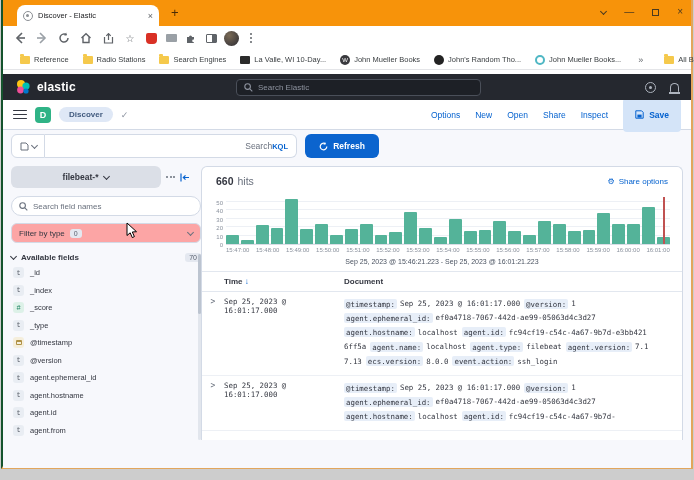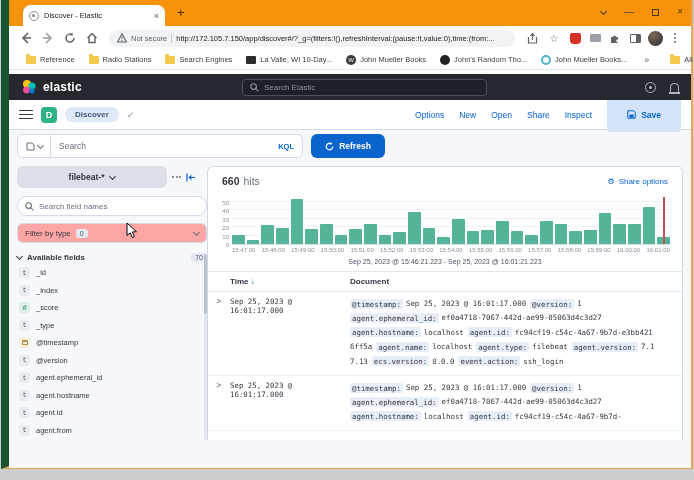--- a/index.html
+++ b/index.html
@@ -6,7 +6,7 @@
   html,body { width:694px; height:480px; overflow:hidden; }
   body { background:#CDCDCD; font-family:"Liberation Sans", sans-serif; }
   .window { margin:0 1px; height:469px; background:#fff;
-    border-left:8px solid #14532d; border-right:2px solid #E2A65C; border-bottom:3px solid #E2A65C; }
+    border-left:2px solid #14532d; border-right:2px solid #E2A65C; border-bottom:3px solid #E2A65C; }
   
   .titlebar { height:26px; background:#F7930A; position:relative; display:flex; align-items:flex-end; }
   .tab { position:absolute; left:14px; top:5px; width:142px; height:21px; background:#fff;

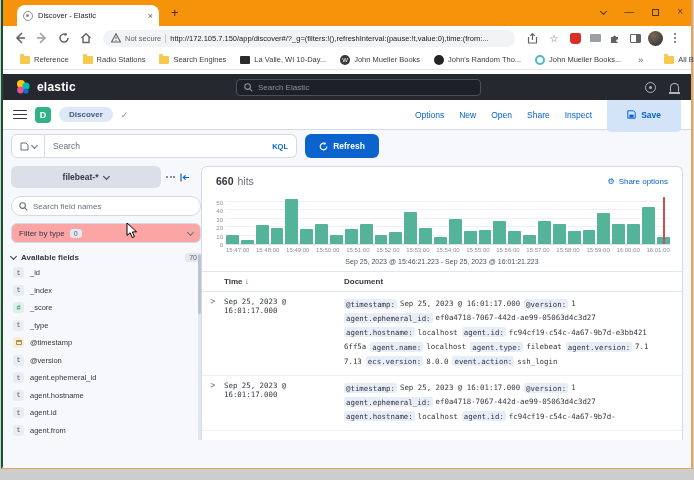--- a/index.html
+++ b/index.html
@@ -214,16 +214,6 @@
           <path d="M1.5 6 L6 1.8 L10.5 6 M3 5.3 V10.5 H9 V5.3" stroke="#5F6368" stroke-width="1.4" fill="none"></path>
         </svg>
     </span>
-    <div class="addr">
-      <svg class="ic" width="10" height="10" viewBox="0 0 10 10">
-          <path d="M5 0.8 L9.5 9 H0.5 Z" stroke="#5F6368" stroke-width="1.1" fill="none"></path>
-          <rect x="4.5" y="3.6" width="1" height="2.6" fill="#5F6368"></rect>
-          <rect x="4.5" y="7" width="1" height="1" fill="#5F6368"></rect>
-        </svg>
-      <span class="warn-label">Not secure</span>
-      <span class="sep"></span>
-      <span class="url">http://172.105.7.150/app/discover#/?_g=(filters:!(),refreshInterval:(pause:!t,value:0),time:(from:...</span>
-    </div>
     <span class="nav-ic">
       <svg class="ic" width="11" height="11" viewBox="0 0 11 11">
           <path d="M1.5 4 V10 H9.5 V4" stroke="#5F6368" stroke-width="1.2" fill="none"></path>

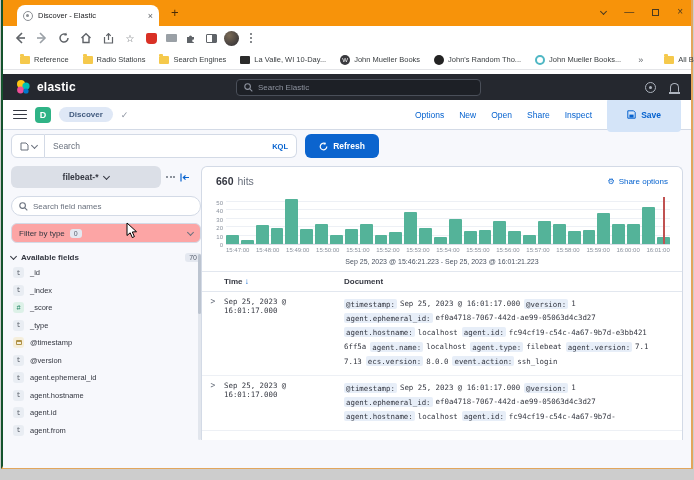--- a/index.html
+++ b/index.html
@@ -80,7 +80,7 @@
   .enav-right { margin-left:auto; display:flex; align-items:center; gap:15px; }
   .nav-link { color:#0562CF; font-size:8.5px; }
   .save-btn { background:#D4E4F8; color:#0562CF; font-size:8.5px; font-weight:bold; border-radius:4px;
-    height:34px; padding:0 20px; display:flex; align-items:center; gap:5px; }
+    height:34px; padding:0 12px; display:flex; align-items:center; gap:5px; }
   
   .equery { height:32px; display:flex; align-items:center; padding:0 8px; gap:8px; }
   .qgroup { display:flex; height:24px; }

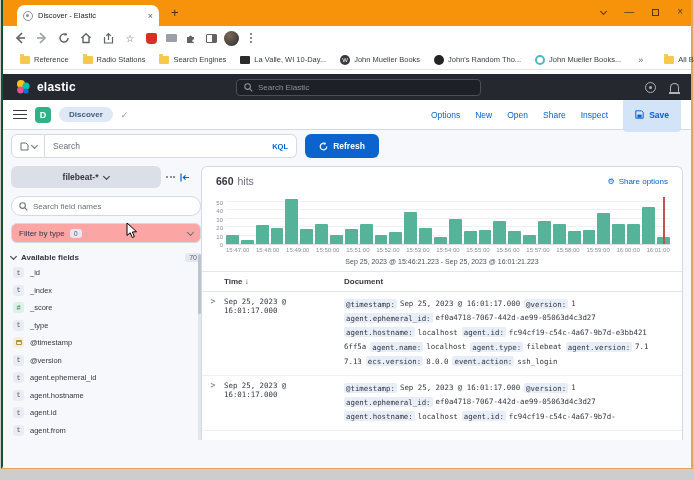--- a/index.html
+++ b/index.html
@@ -87,7 +87,7 @@
   .qbtn { width:34px; background:#fff; border:1px solid #D3DAE6; border-radius:6px 0 0 6px; display:flex;
     align-items:center; justify-content:center; gap:3px; }
   .qinput { width:252px; background:#fff; border:1px solid #D3DAE6; border-left:none; border-radius:0 6px 6px 0;
-    display:flex; align-items:center; padding:0 8px; }
+    display:flex; align-items:center; padding:0 8px;text-align:right; }
   .qinput .ph { color:#69707D; font-size:8.5px; flex:1; }
   .kql { color:#0562CF; font-size:7.5px; font-weight:bold; }
   .dgroup { flex:1; display:flex; height:24px; background:#fff; border:1px solid #D3DAE6; border-radius:6px;

